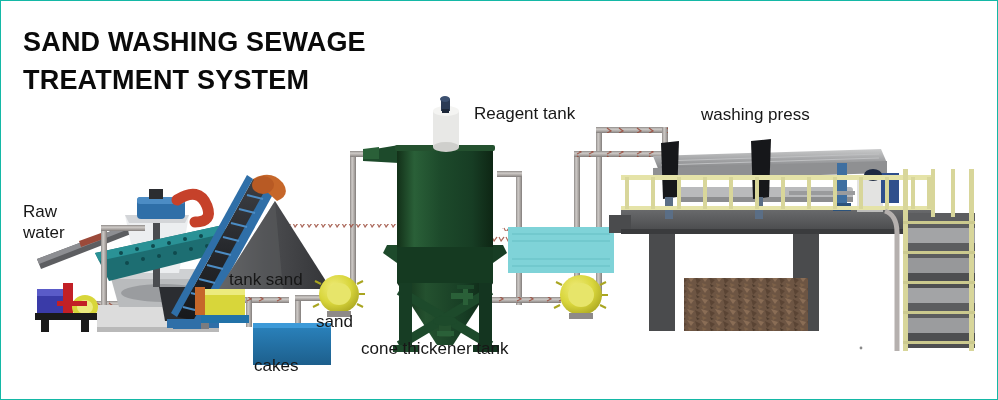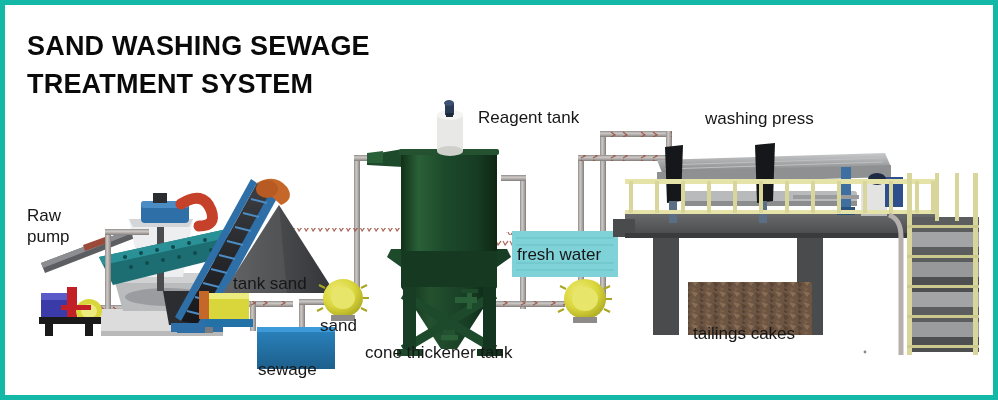--- a/index.html
+++ b/index.html
@@ -8,7 +8,7 @@
     position:relative;
     width:998px;height:400px;
     background:#ffffff;
-    border:5px solid #14b8a6;
+    border:1px solid #14b8a6;
     box-sizing:border-box;
     overflow:hidden;
   }

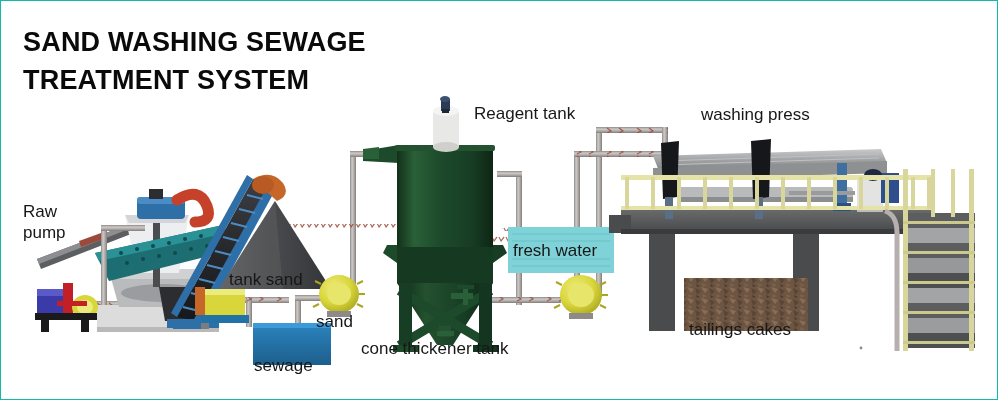--- a/index.html
+++ b/index.html
@@ -426,7 +426,7 @@
   </svg>
 
   <div class="lbl" style="left:22px;top:200px;line-height:21px;">Raw
-pump</div>
+water</div>
 
 
   <div class="lbl" style="left:228px;top:269px;">tank sand</div>

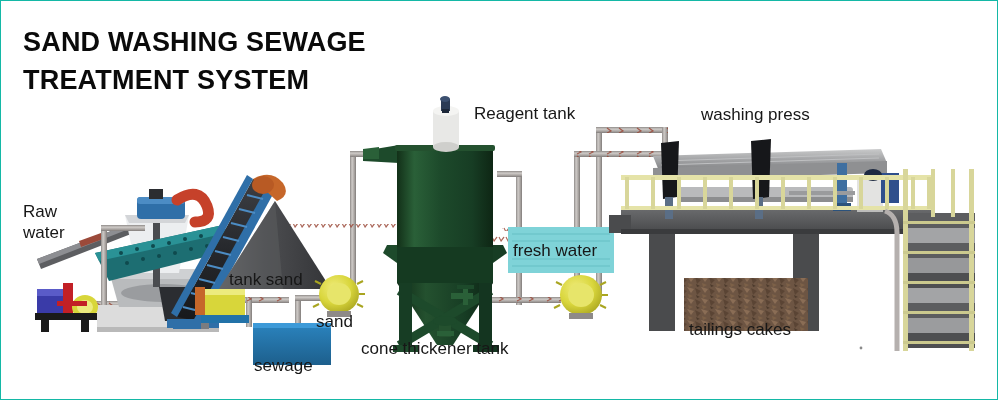--- a/index.html
+++ b/index.html
@@ -439,7 +439,6 @@
 
   <div class="lbl" style="left:473px;top:103px;">Reagent tank</div>
 
-  <div class="lbl" style="left:512px;top:240px;">fresh water</div>
 
 
   <div class="lbl" style="left:700px;top:104px;">washing press</div>

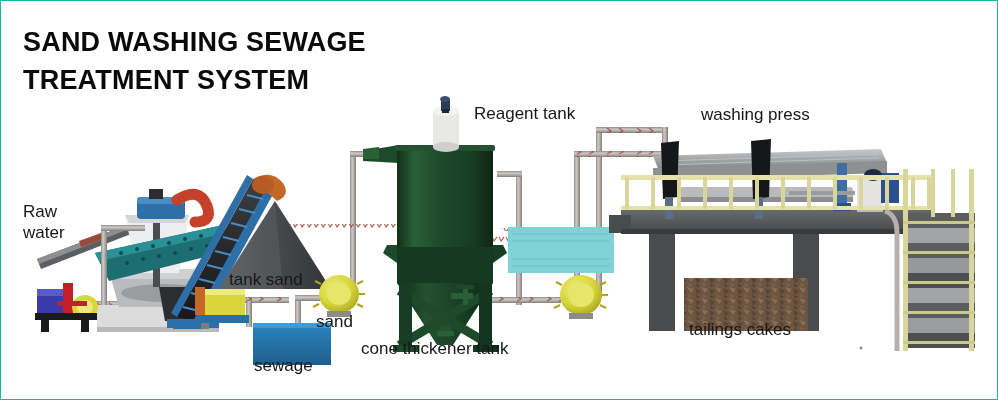--- a/index.html
+++ b/index.html
@@ -443,7 +443,6 @@
 
   <div class="lbl" style="left:700px;top:104px;">washing press</div>
 
-  <div class="lbl" style="left:688px;top:319px;">tailings cakes</div>
 
 </div>
 

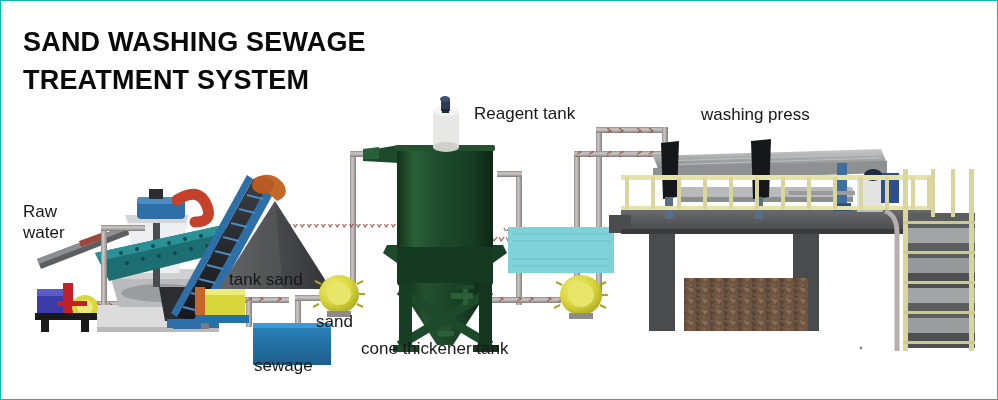--- a/index.html
+++ b/index.html
@@ -431,7 +431,7 @@
 
   <div class="lbl" style="left:228px;top:269px;">tank sand</div>
 
-  <div class="lbl" style="left:253px;top:355px;">sewage</div>
+  <div class="lbl" style="left:253px;top:355px;">cakes</div>
 
   <div class="lbl" style="left:315px;top:311px;">sand</div>
 

